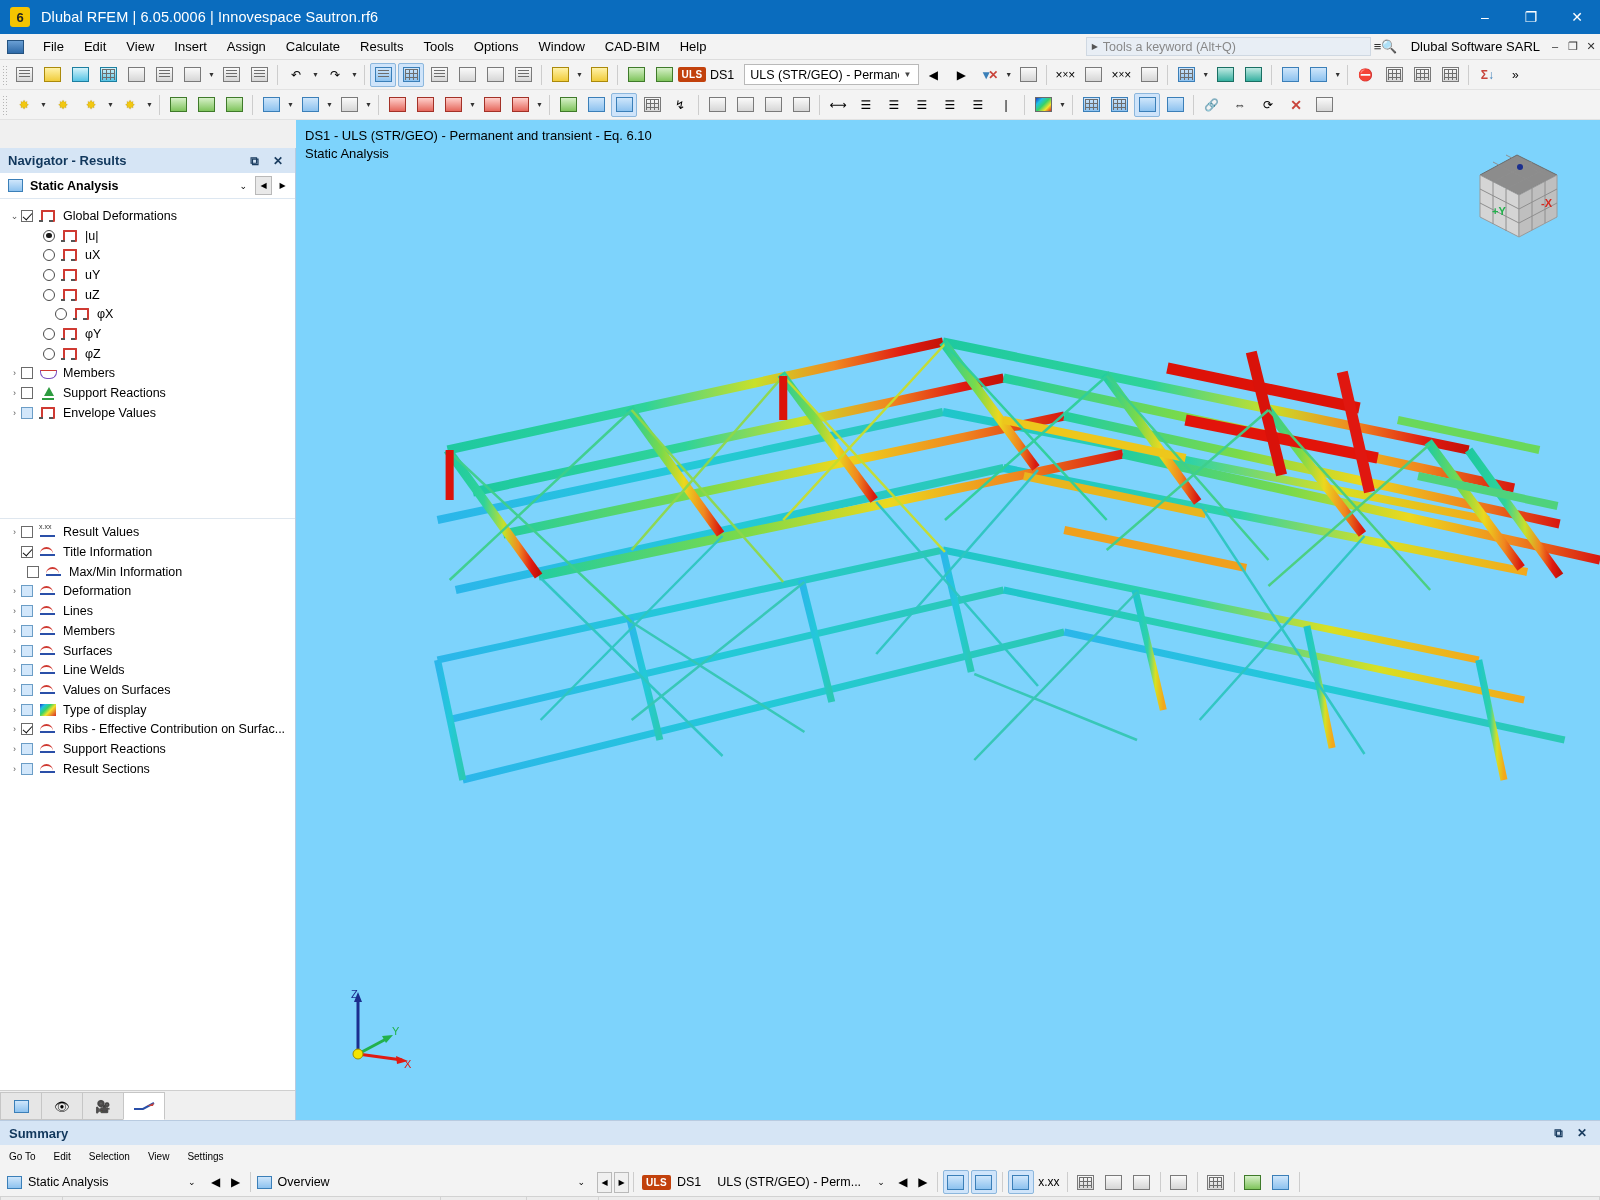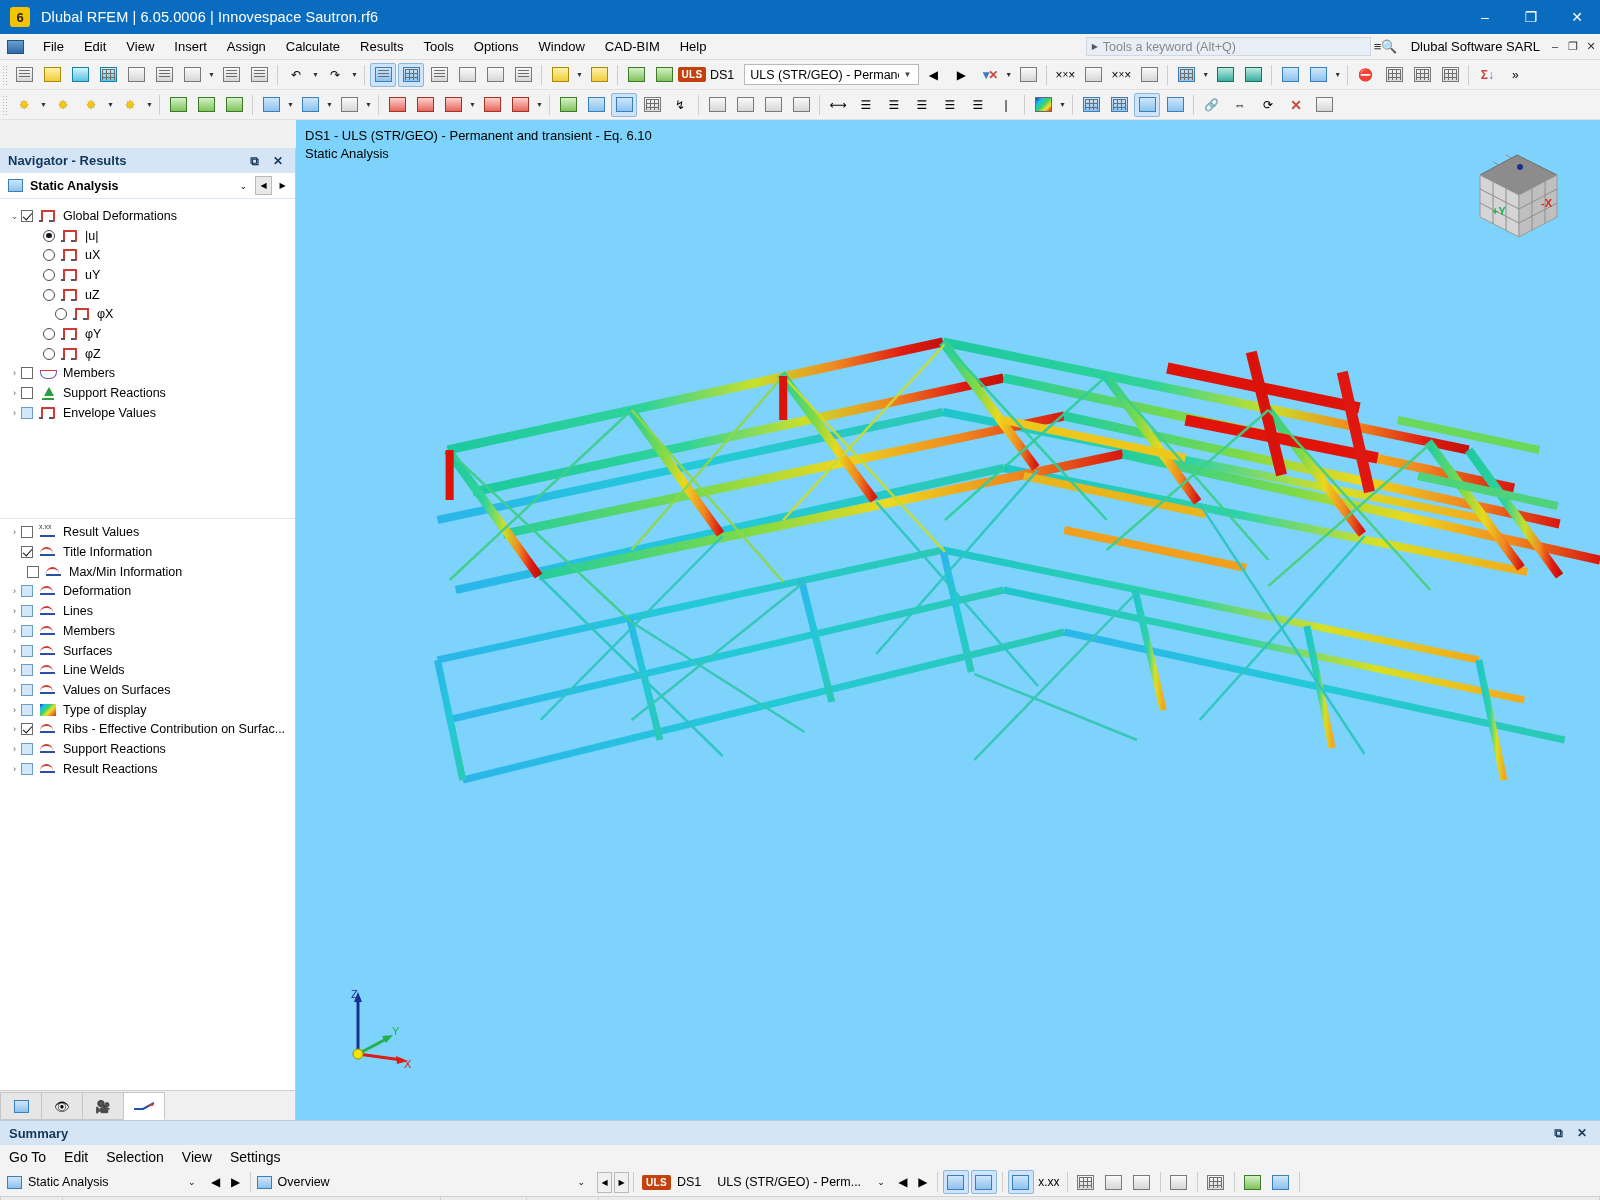--- a/index.html
+++ b/index.html
@@ -667,7 +667,7 @@
         <span class="exp">›</span>
         <span class="cb blu"></span>
         <span class="tico diag"></span>
-        <span>Result Reactions</span>
+        <span>Result Sections</span>
       </div>
     </div>
 

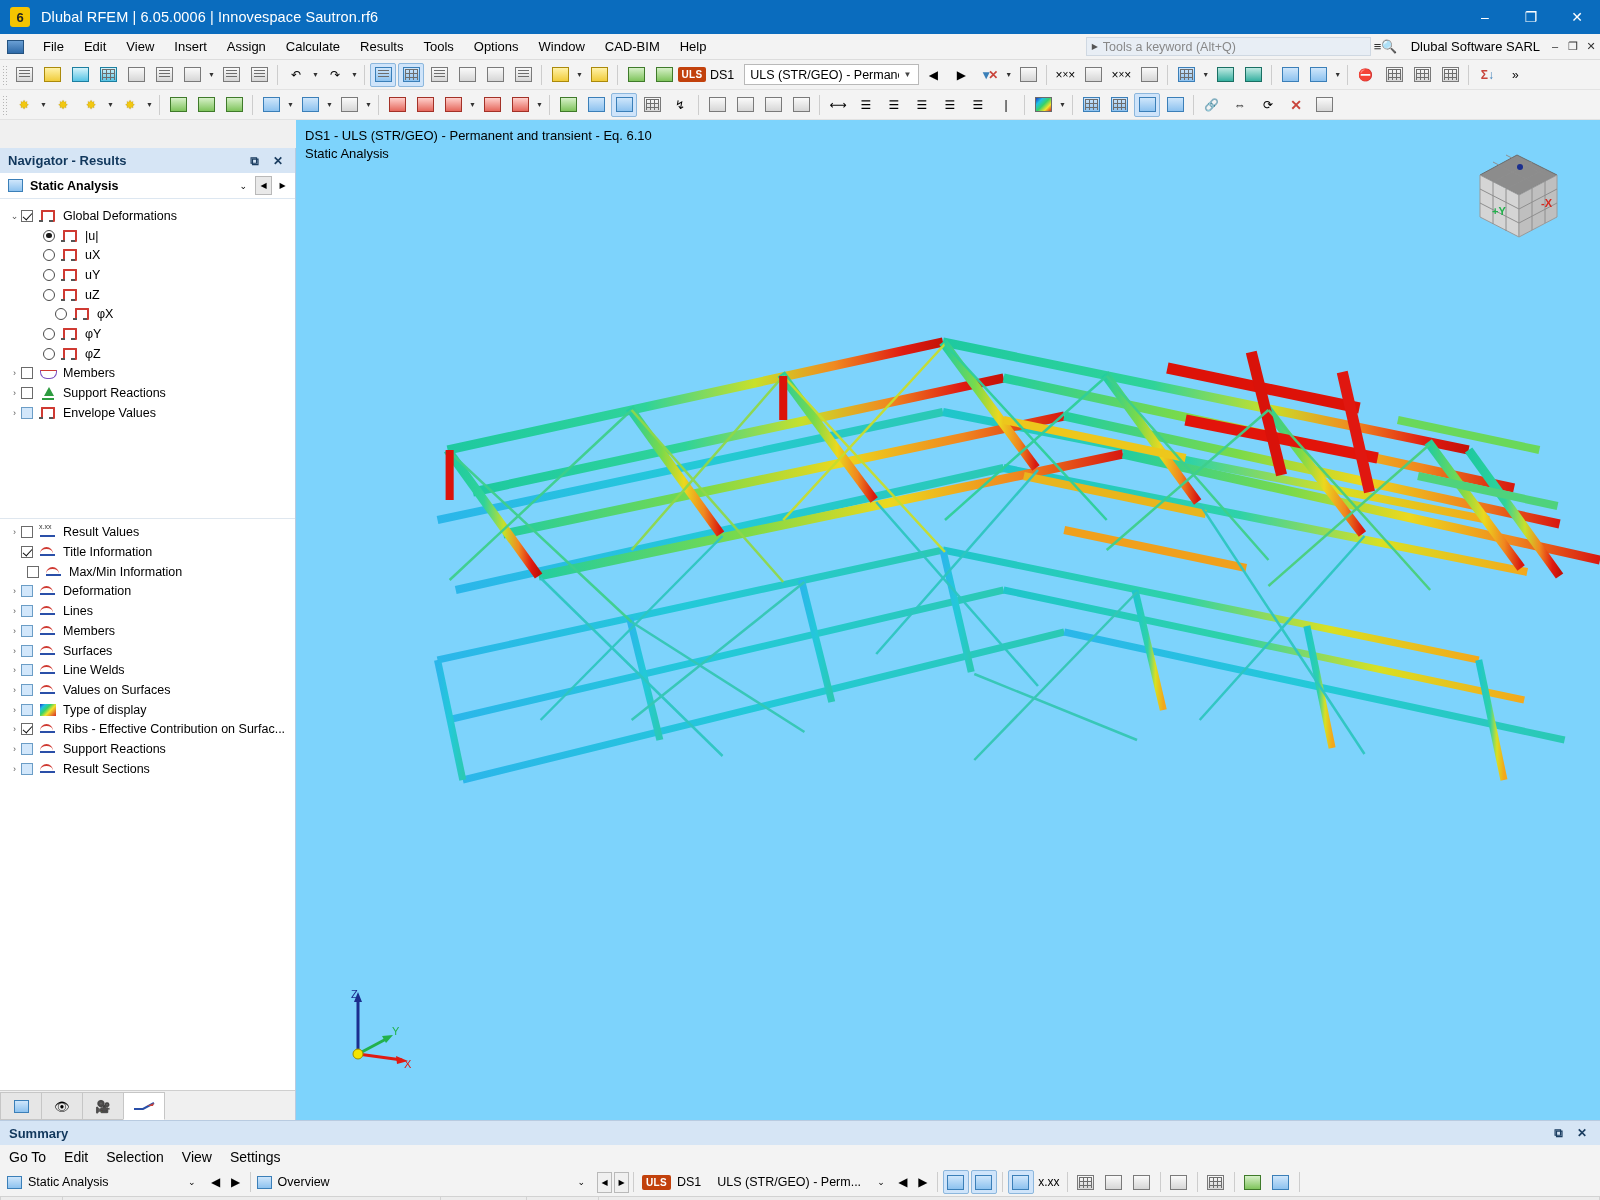--- a/index.html
+++ b/index.html
@@ -198,7 +198,7 @@
   .sum-title .sp { margin-left:auto; display:flex; }
   .sum-title .sp span { padding:0 7px; font-size:12px; color:#1b3d60; }
   .sum-menu { height:23px; display:flex; align-items:center; background:#f3f3f3; }
-  .sum-menu .mi { padding:2px 9px; font-size:14px; }
+  .sum-menu .mi { padding:2px 9px; font-size:10px; }
   .sum-tb { height:28px; display:flex; align-items:center; background:#f3f3f3;
     padding:0 3px; }
   .sum-body { flex:1; background:#fff; overflow:hidden; position:relative; }

